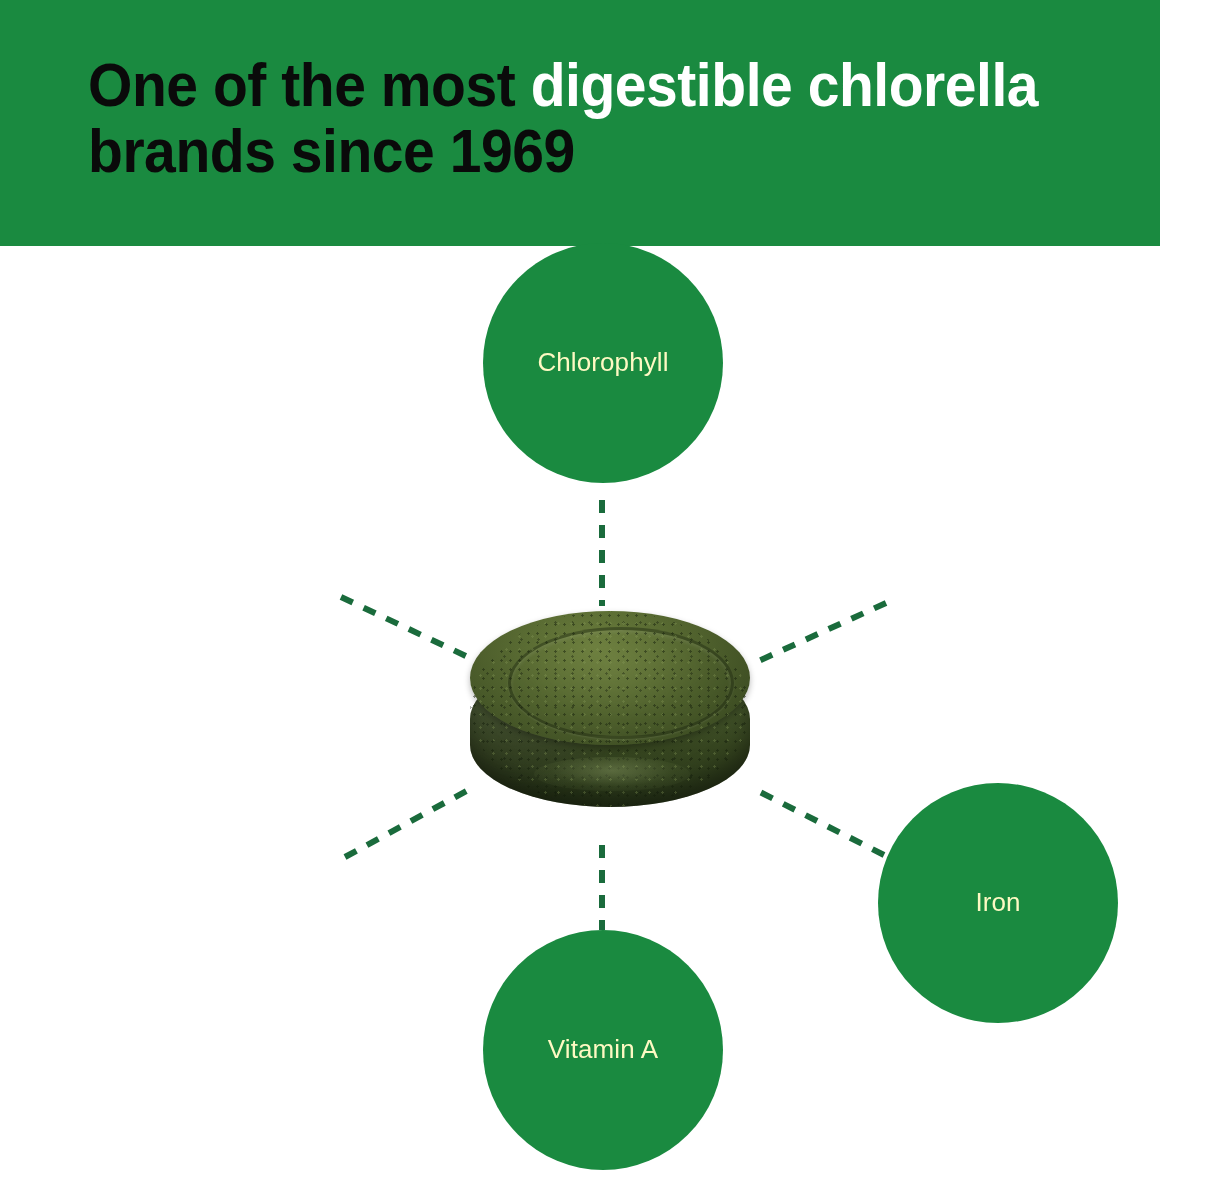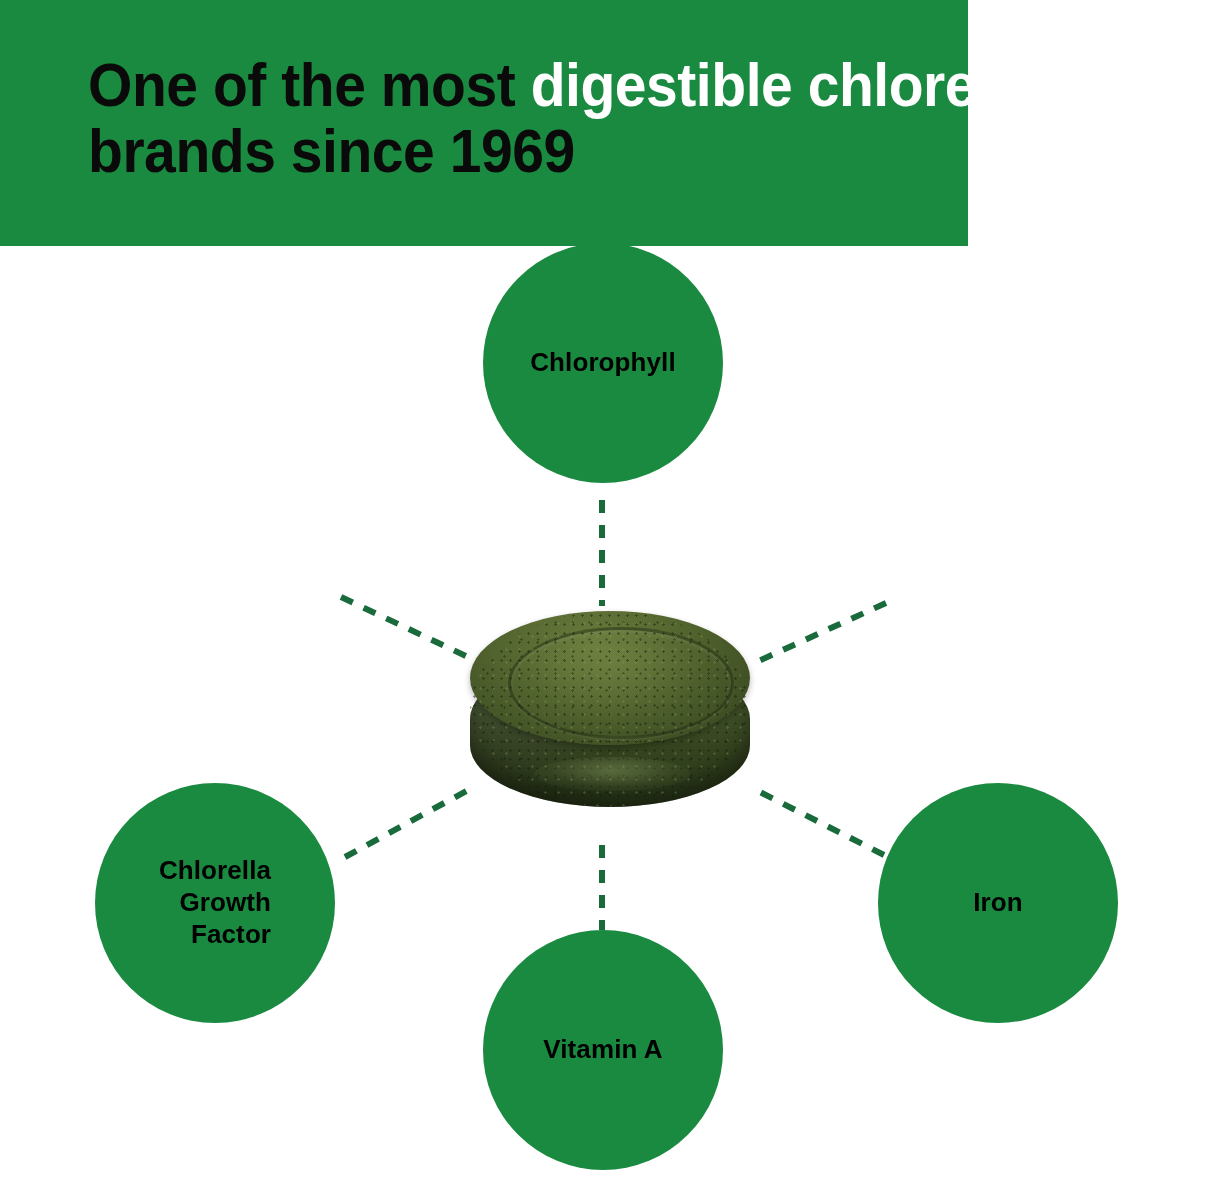--- a/index.html
+++ b/index.html
@@ -23,7 +23,7 @@
     position: absolute;
     left: 0;
     top: 0;
-    width: 968px;
+    width: 1160px;
     height: 246px;
     background: #1a8a40;
   }

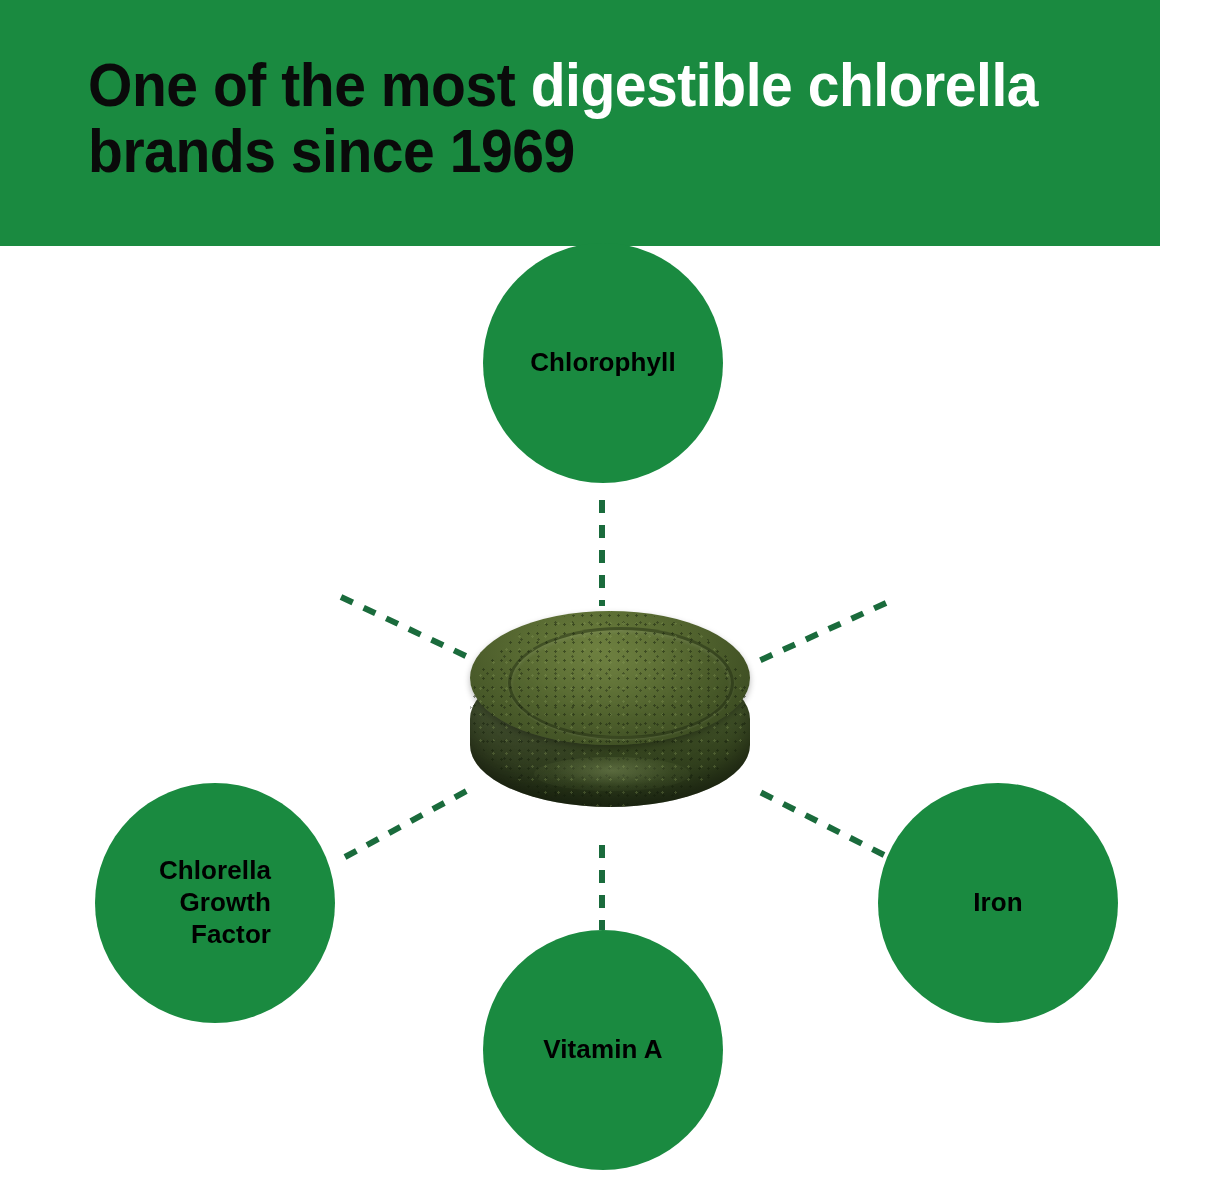--- a/index.html
+++ b/index.html
@@ -71,14 +71,13 @@
     box-sizing: border-box;
   }
   .bubble-label {
-    color: #000000;
-    font-weight: 700;
+    color: #fef9c3;
+    font-weight: 400;
     font-size: 26px;
     line-height: 1.22;
     letter-spacing: 0.1px;
     padding: 0 14px;
     white-space: pre-line;
-    text-align: right;
   }
 
   #bubble-chlorophyll { left: 483px; top: 243px; width: 240px; height: 240px; }

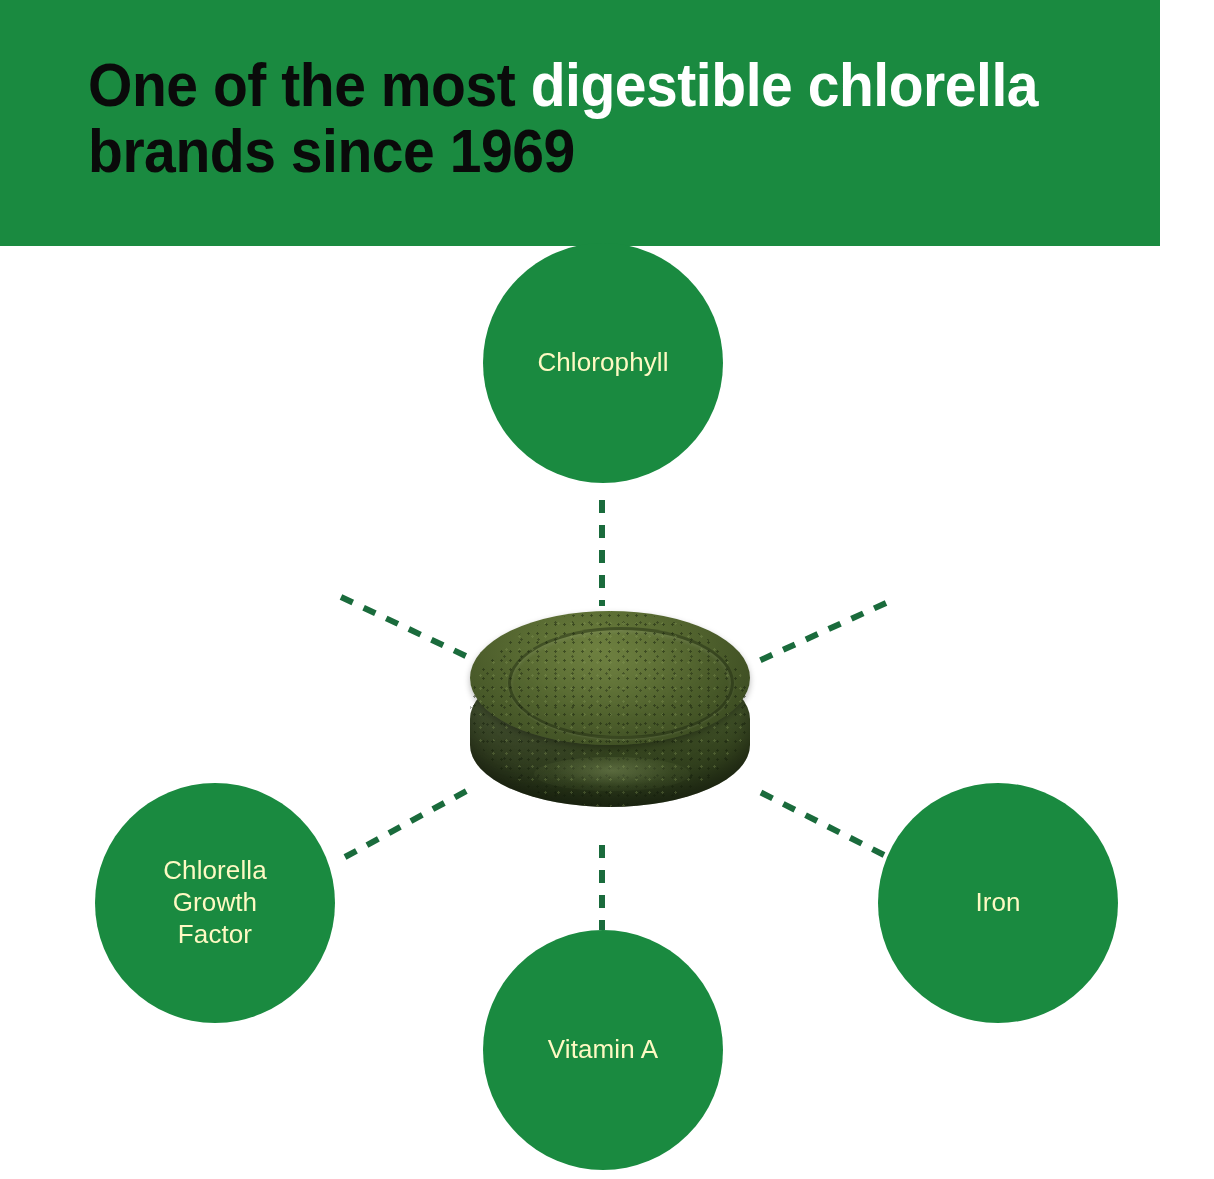--- a/index.html
+++ b/index.html
@@ -210,11 +210,6 @@
 
 
 
-    <div class="bubble" id="bubble-cgf">
-      <span class="bubble-label">Chlorella
-Growth
-Factor</span>
-    </div>
 
     <div class="bubble" id="bubble-vitamin-a">
       <span class="bubble-label">Vitamin A</span>

